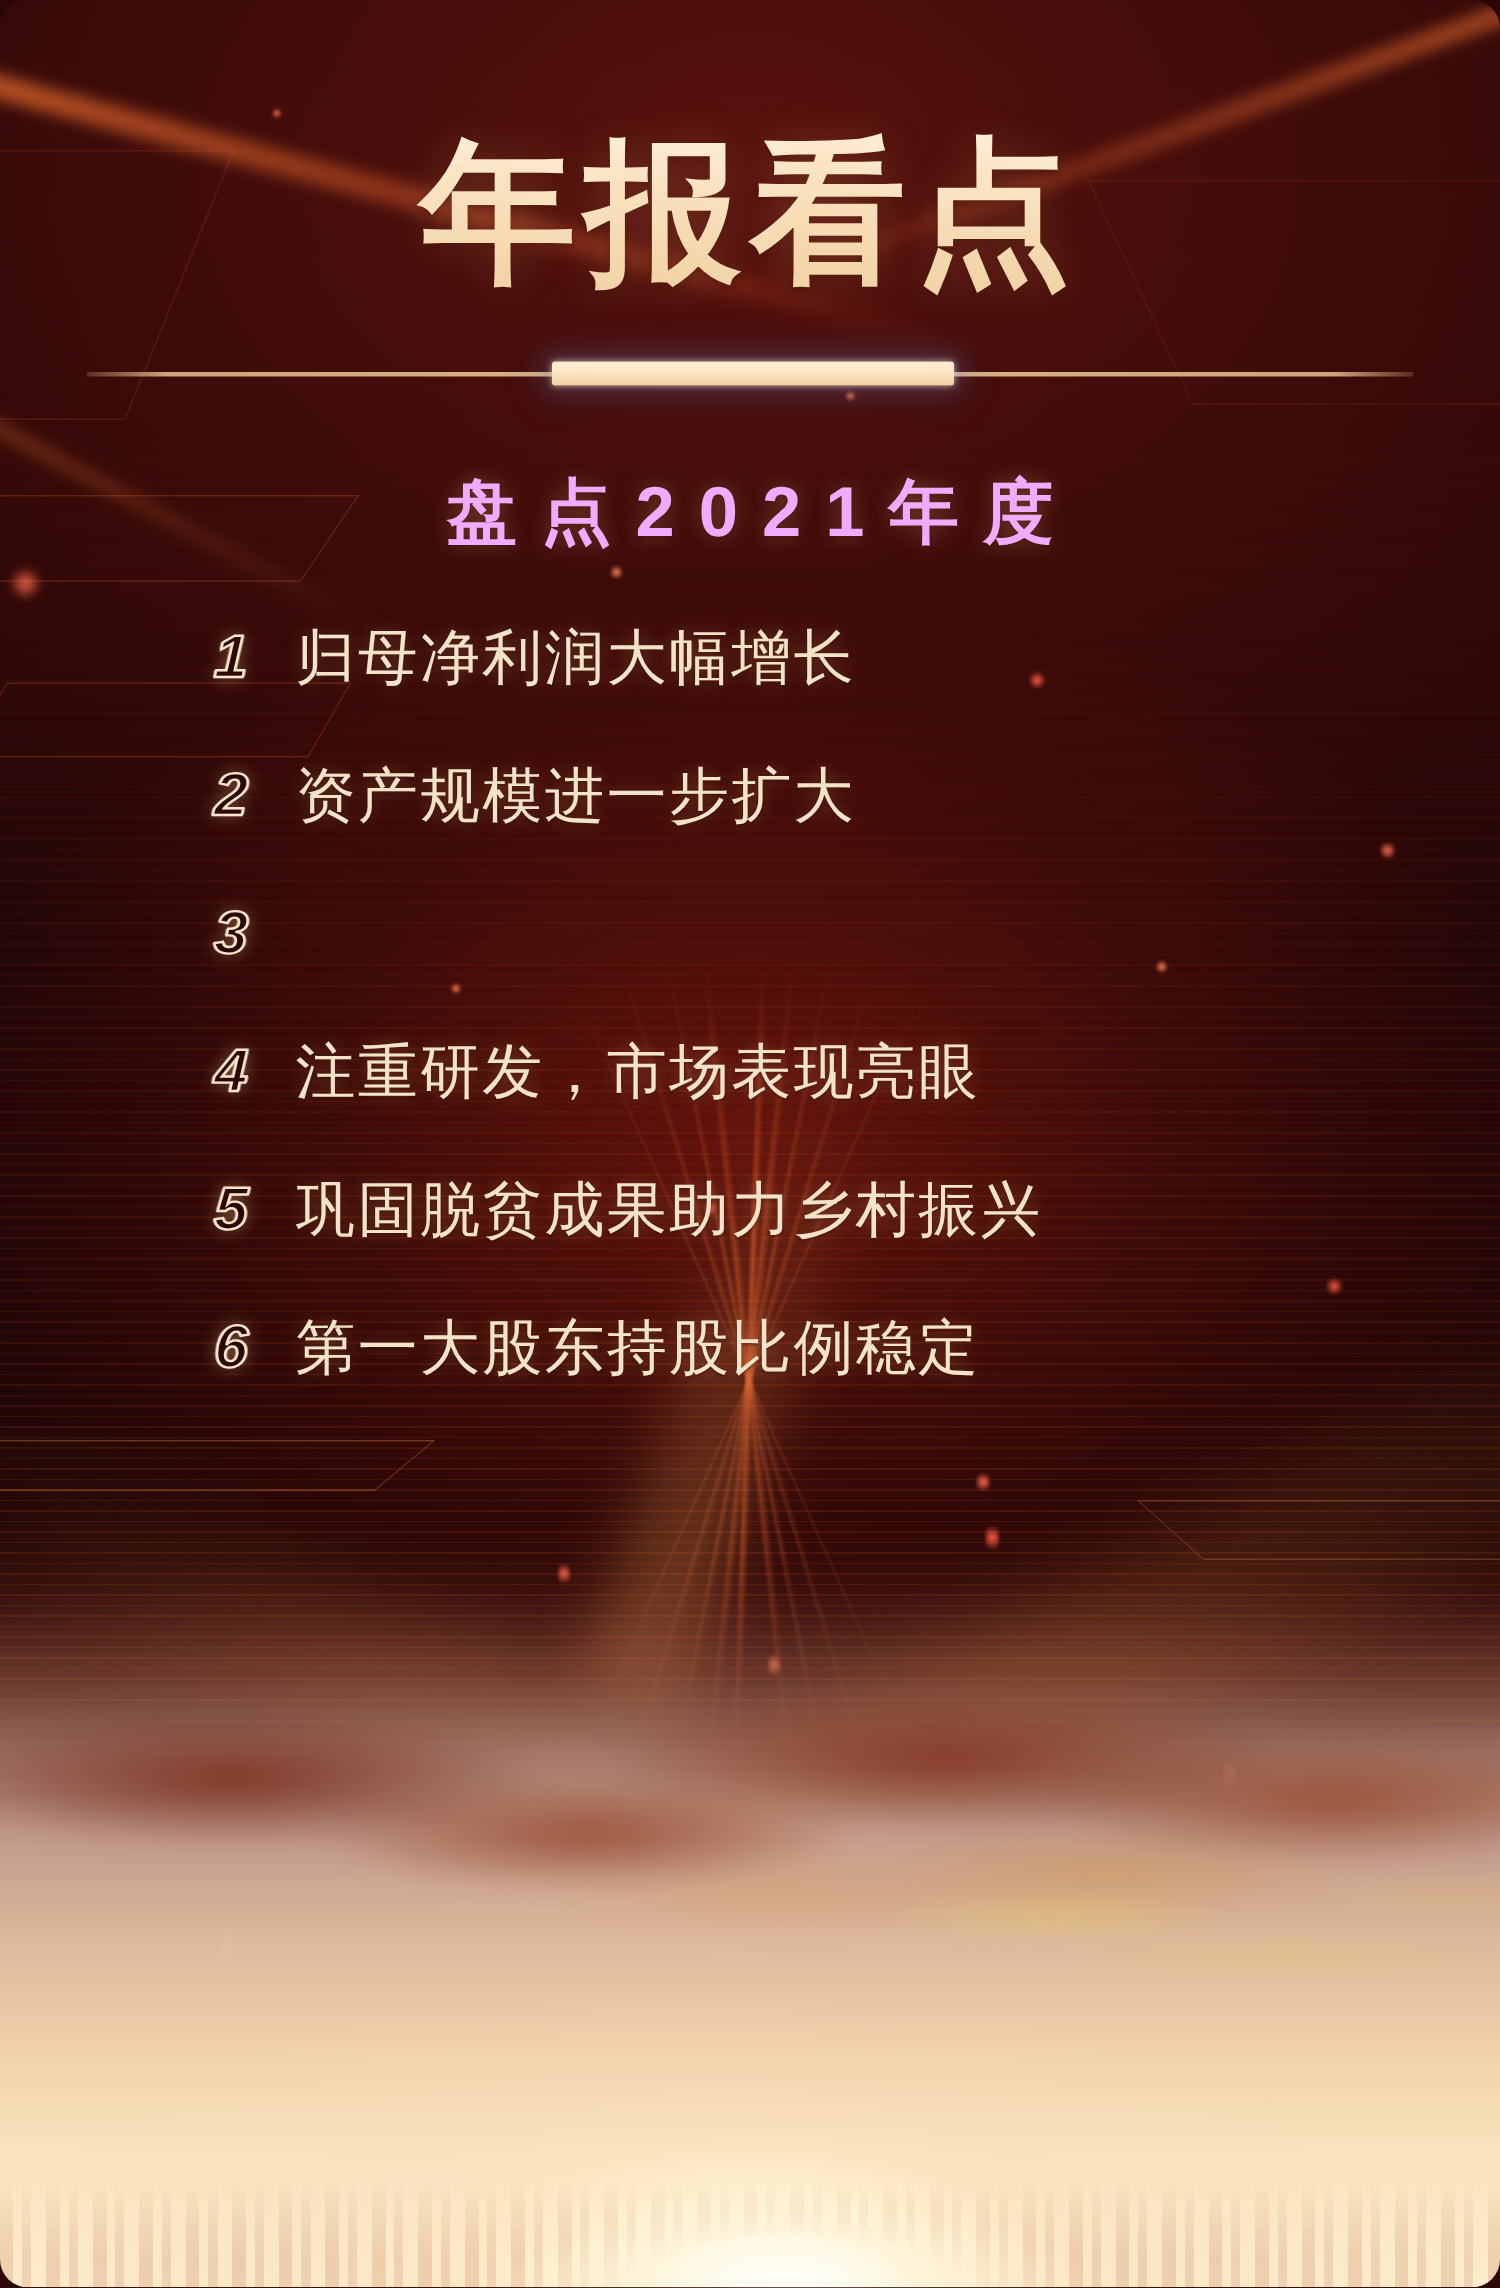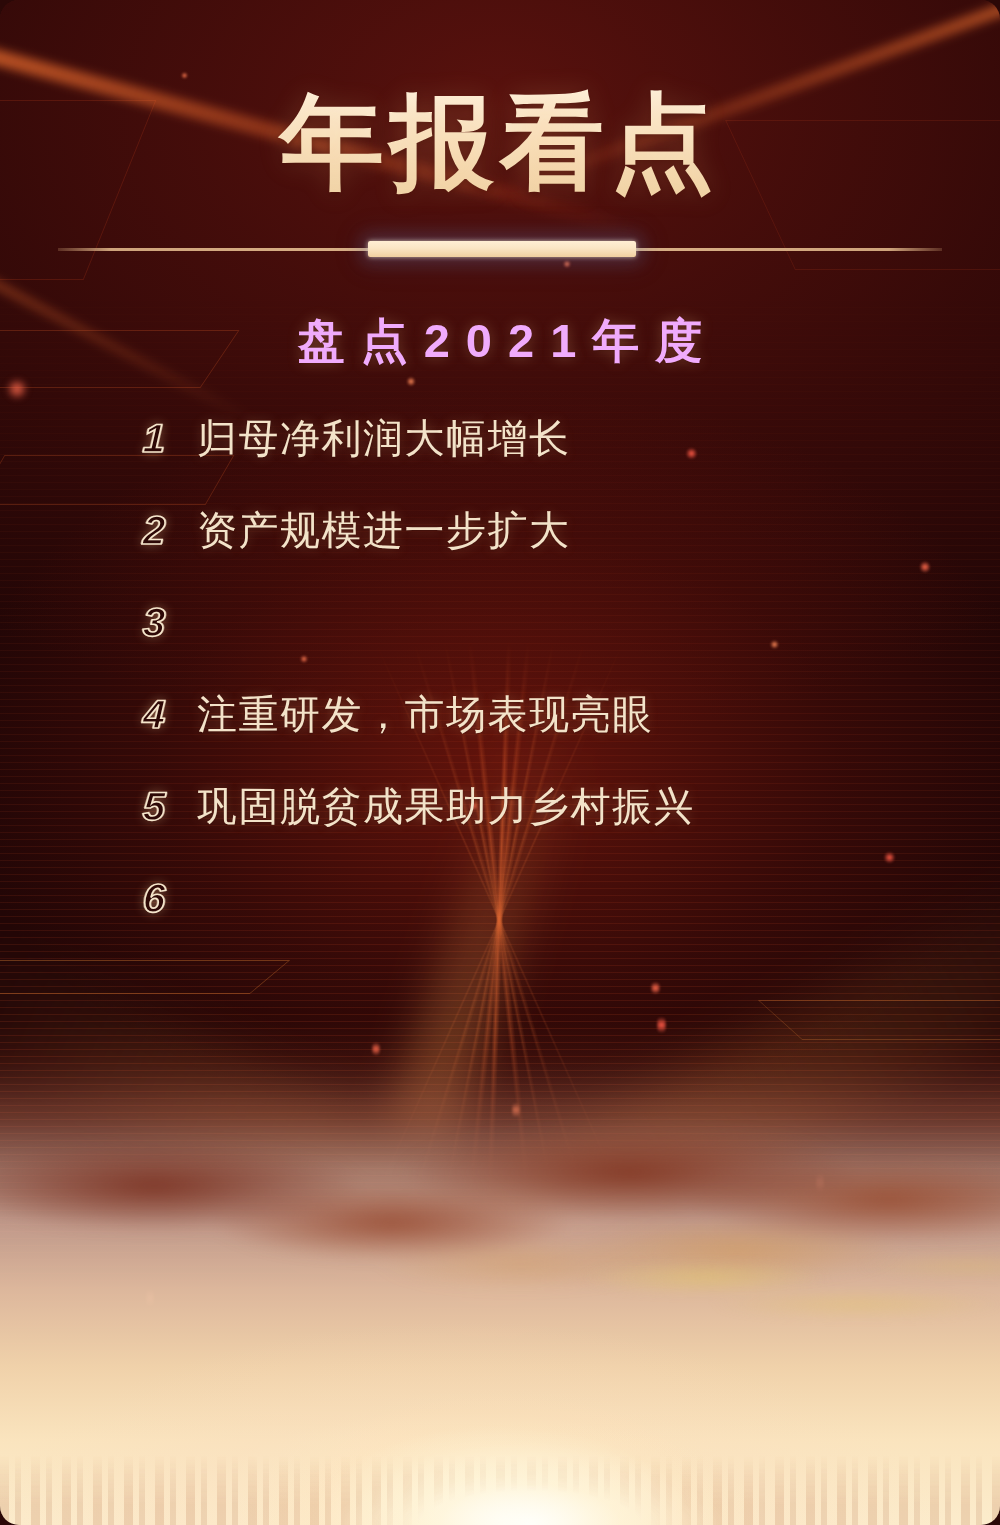--- a/index.html
+++ b/index.html
@@ -316,6 +316,7 @@
 
       <div class="list-row">
         <div class="row-num"><span>6</span></div>
+        <div class="row-text">第一大股东持股比例稳定</div>
       </div>
 
     </div>

